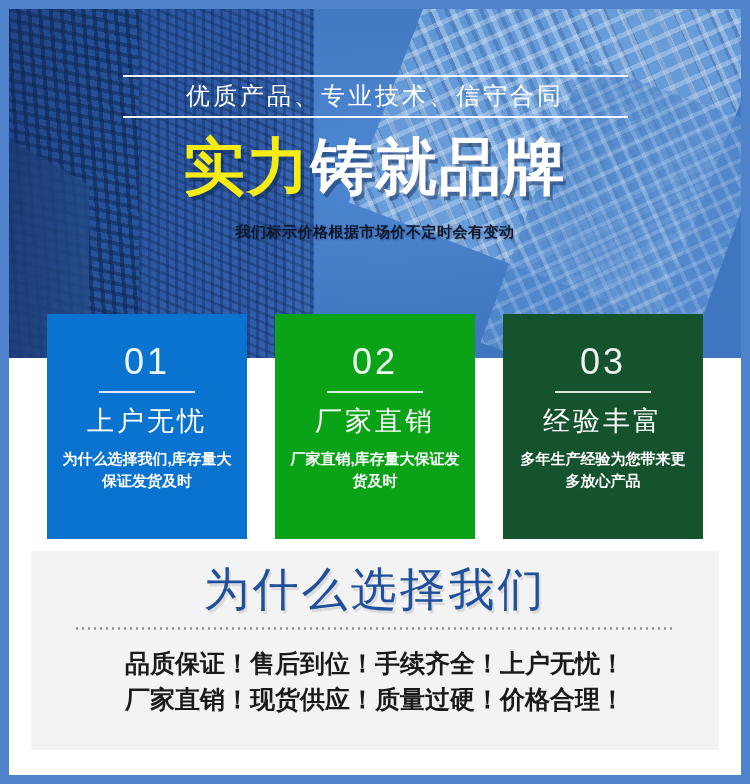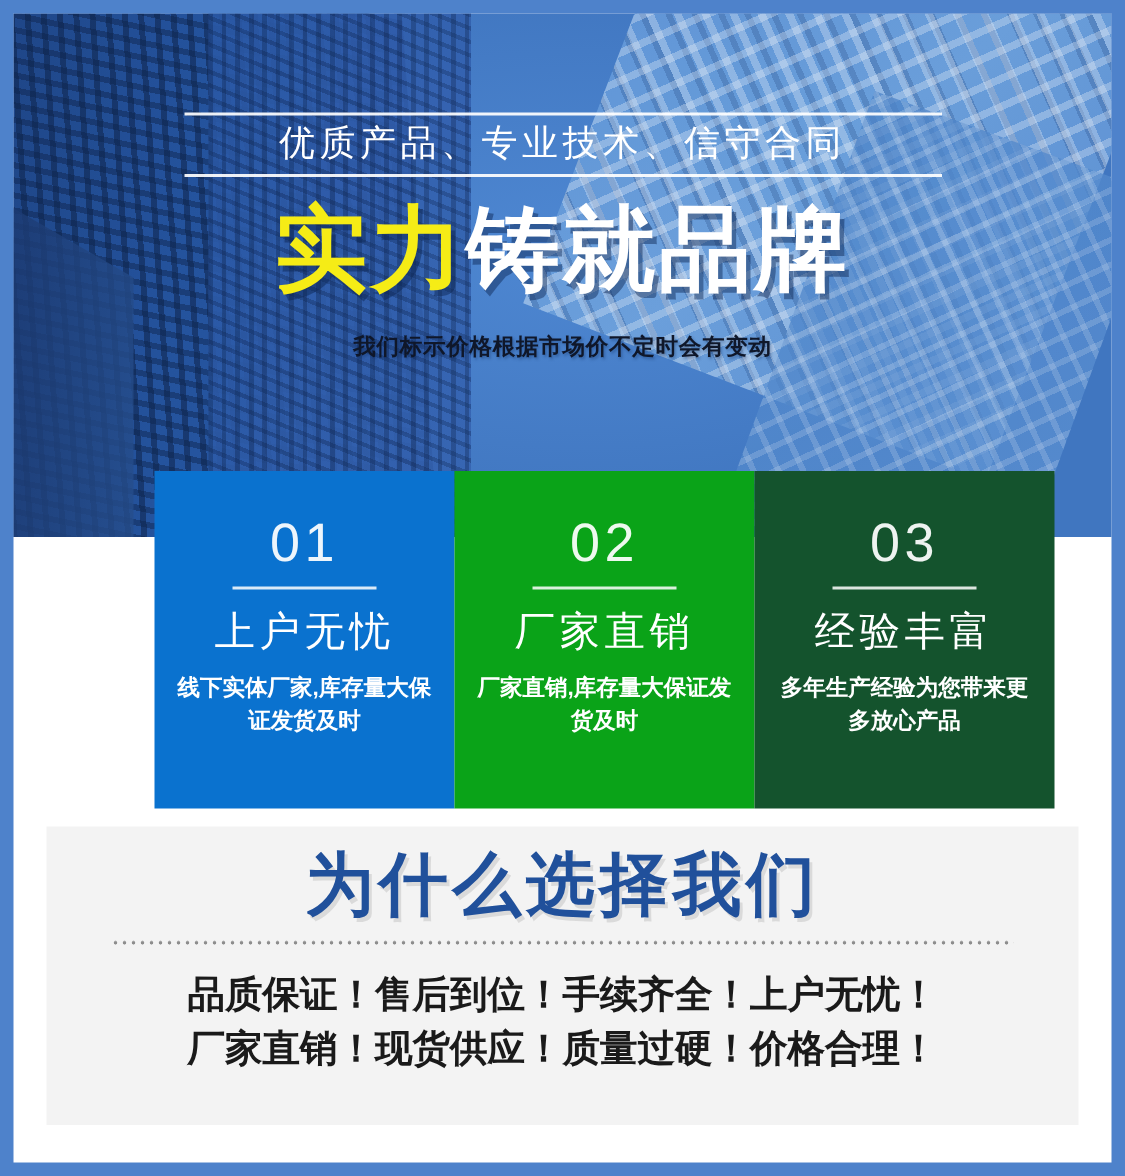--- a/index.html
+++ b/index.html
@@ -164,7 +164,7 @@
     width: 656px;
     height: 276px;
     display: flex;
-    justify-content: flex-end;
+    justify-content: space-between;
     z-index: 12;
   }
   .card {

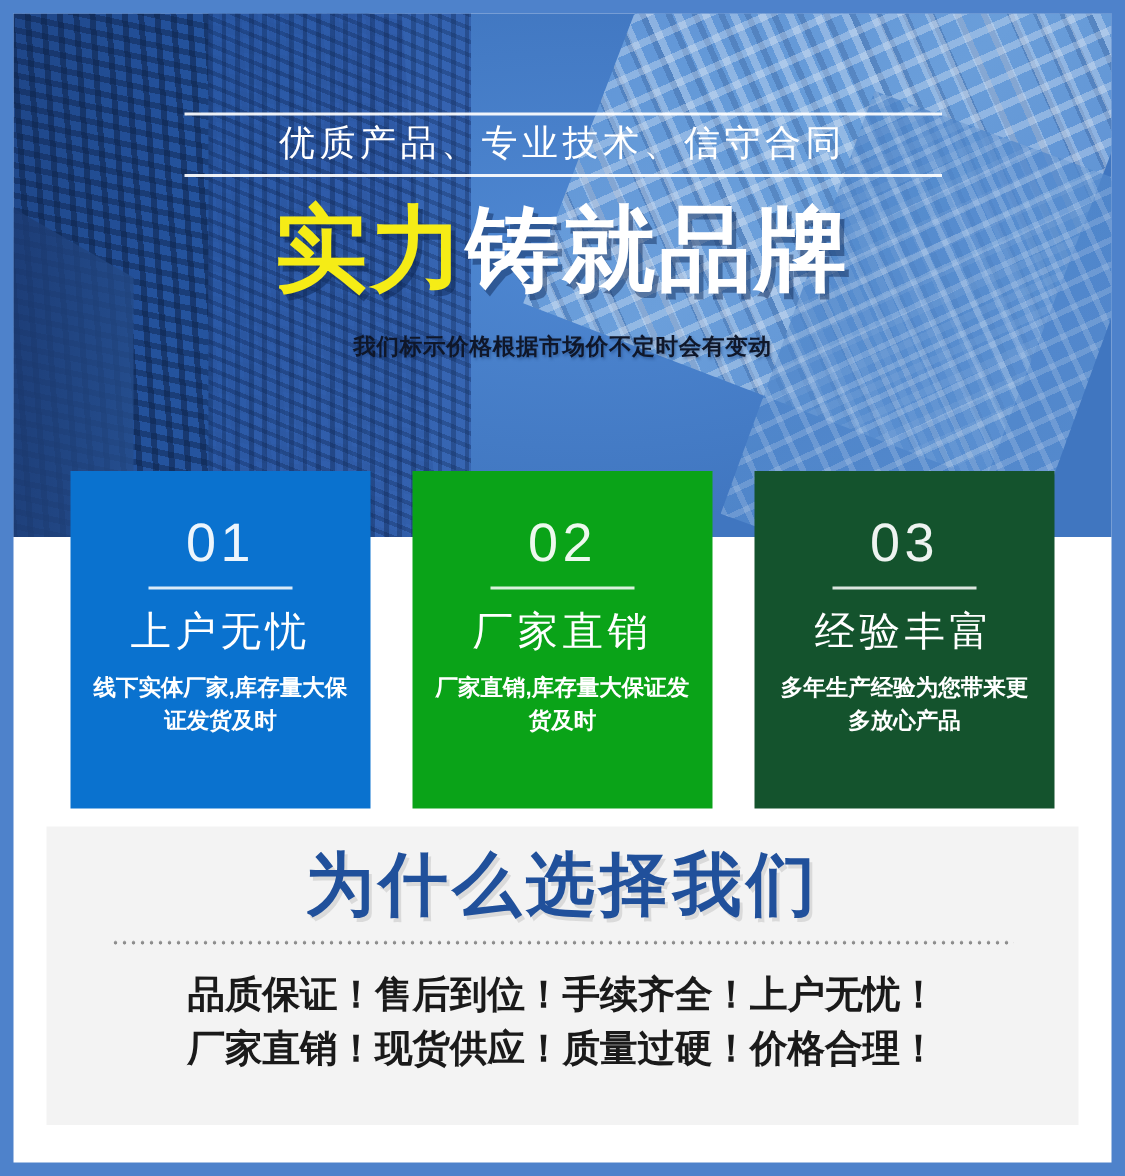--- a/index.html
+++ b/index.html
@@ -289,7 +289,7 @@
       <div class="card-num">01</div>
       <div class="card-rule"></div>
       <div class="card-title">上户无忧</div>
-      <div class="card-desc">线下实体厂家,库存量大保证发货及时</div>
+      <div class="card-desc">为什么选择我们,库存量大保证发货及时</div>
     </div>
 
     <div class="card card-green">

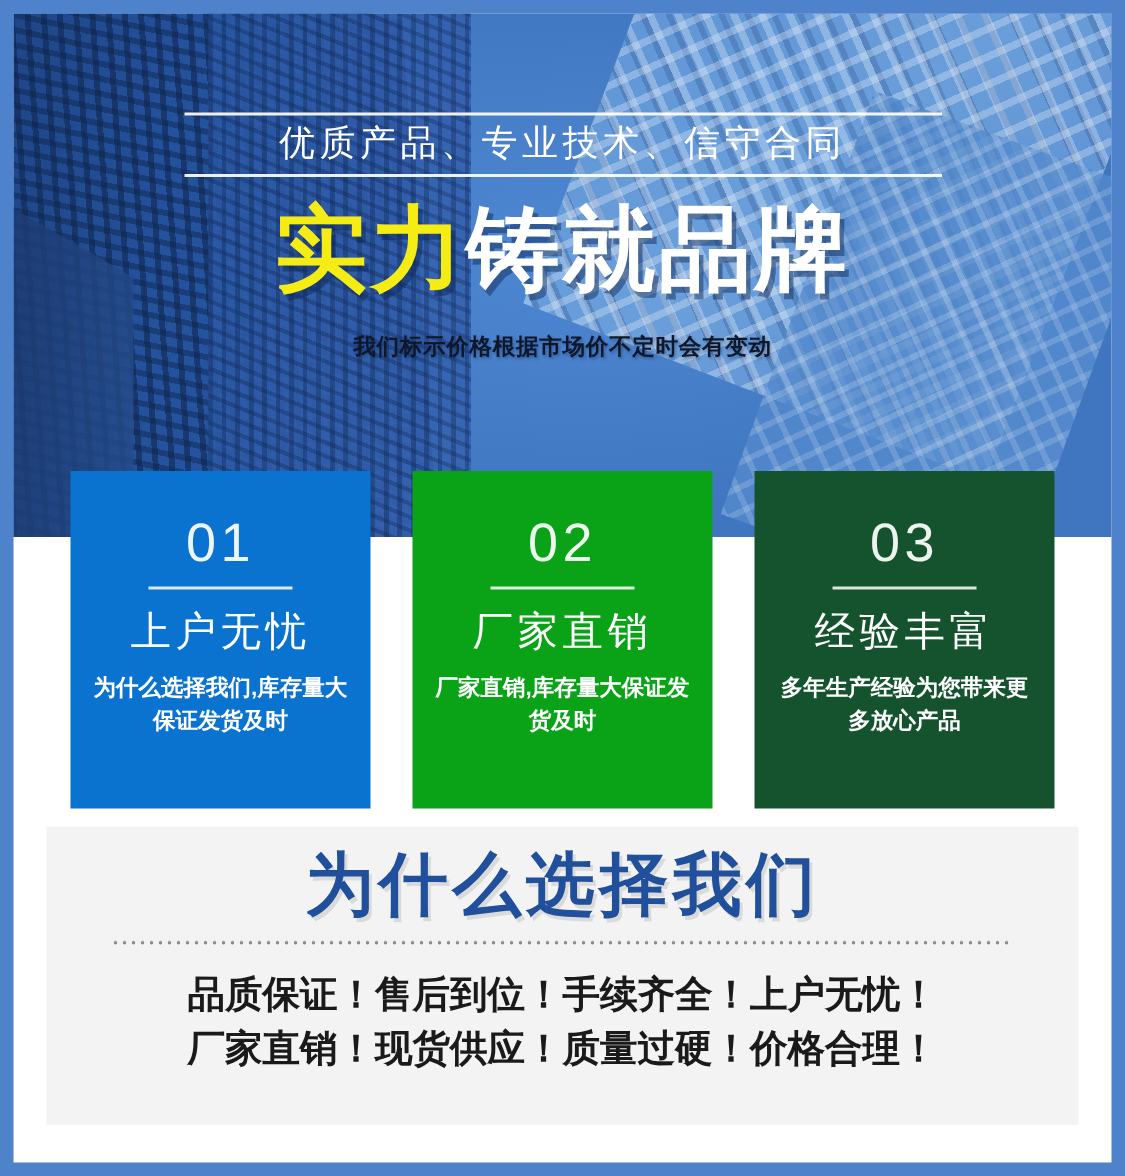--- a/index.html
+++ b/index.html
@@ -229,7 +229,7 @@
   .why-title {
     margin-top: 14px;
     font-size: 46px;
-    font-weight: 700;
+    font-weight: 400;
     letter-spacing: 3px;
     color: #20509b;
     line-height: 1.05;

